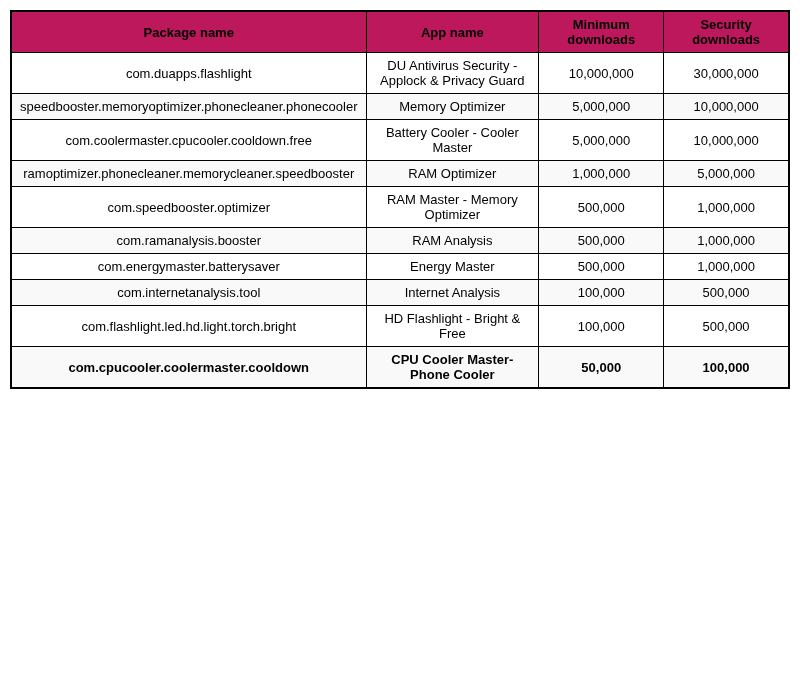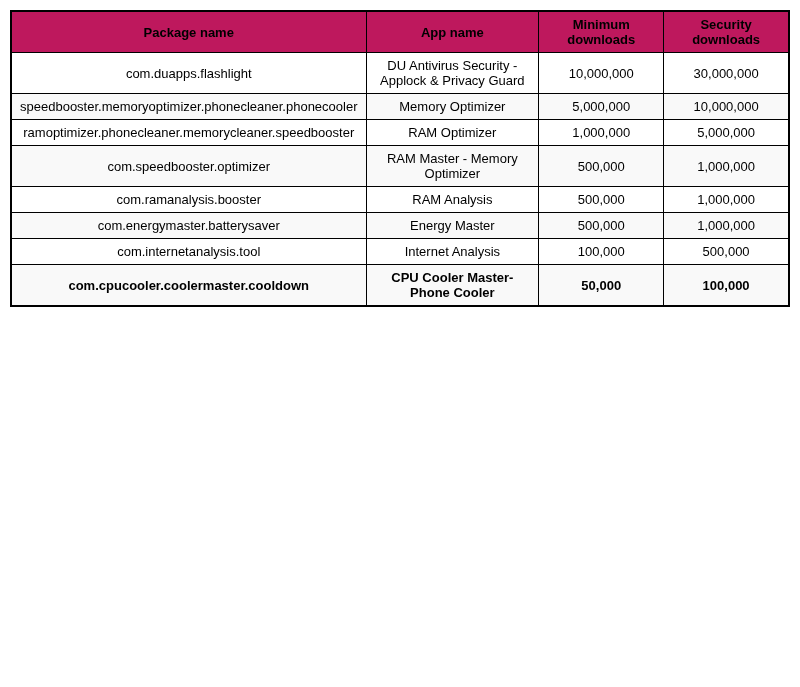--- a/index.html
+++ b/index.html
@@ -93,6 +93,12 @@
           <td>10,000,000</td>
         </tr>
         <tr>
+          <td>com.coolermaster.cpucooler.cooldown.free</td>
+          <td>Battery Cooler - Cooler Master</td>
+          <td>5,000,000</td>
+          <td>10,000,000</td>
+        </tr>
+        <tr>
           <td>ramoptimizer.phonecleaner.memorycleaner.speedbooster</td>
           <td>RAM Optimizer</td>
           <td>1,000,000</td>

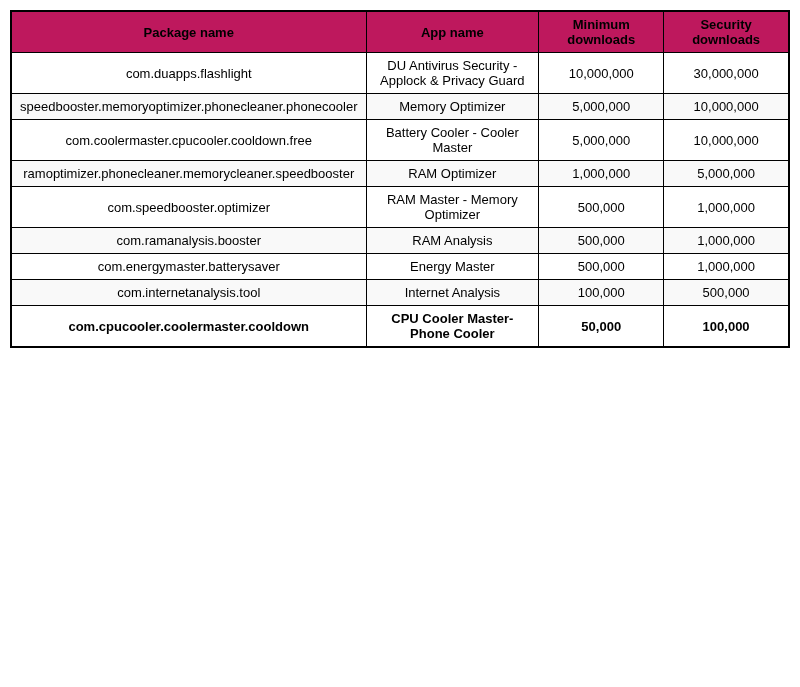--- a/index.html
+++ b/index.html
@@ -129,6 +129,12 @@
           <td>500,000</td>
         </tr>
         <tr>
+          <td>com.flashlight.led.hd.light.torch.bright</td>
+          <td>HD Flashlight - Bright &amp; Free</td>
+          <td>100,000</td>
+          <td>500,000</td>
+        </tr>
+        <tr>
           <td>com.cpucooler.coolermaster.cooldown</td>
           <td>CPU Cooler Master- Phone Cooler</td>
           <td>50,000</td>

